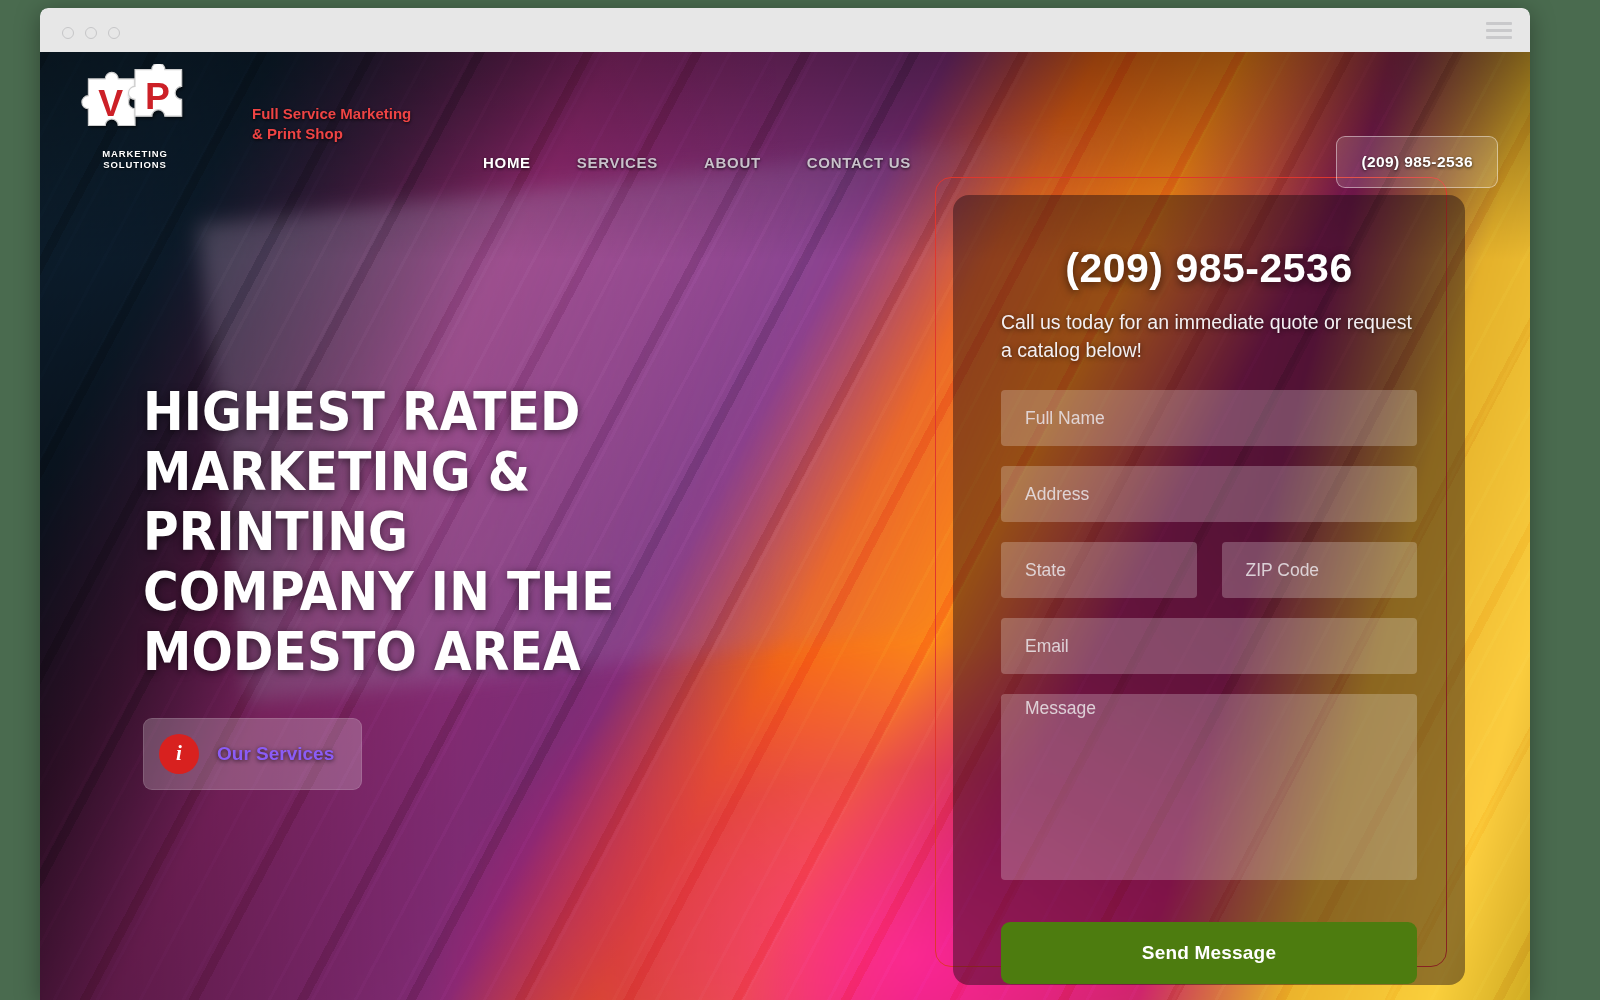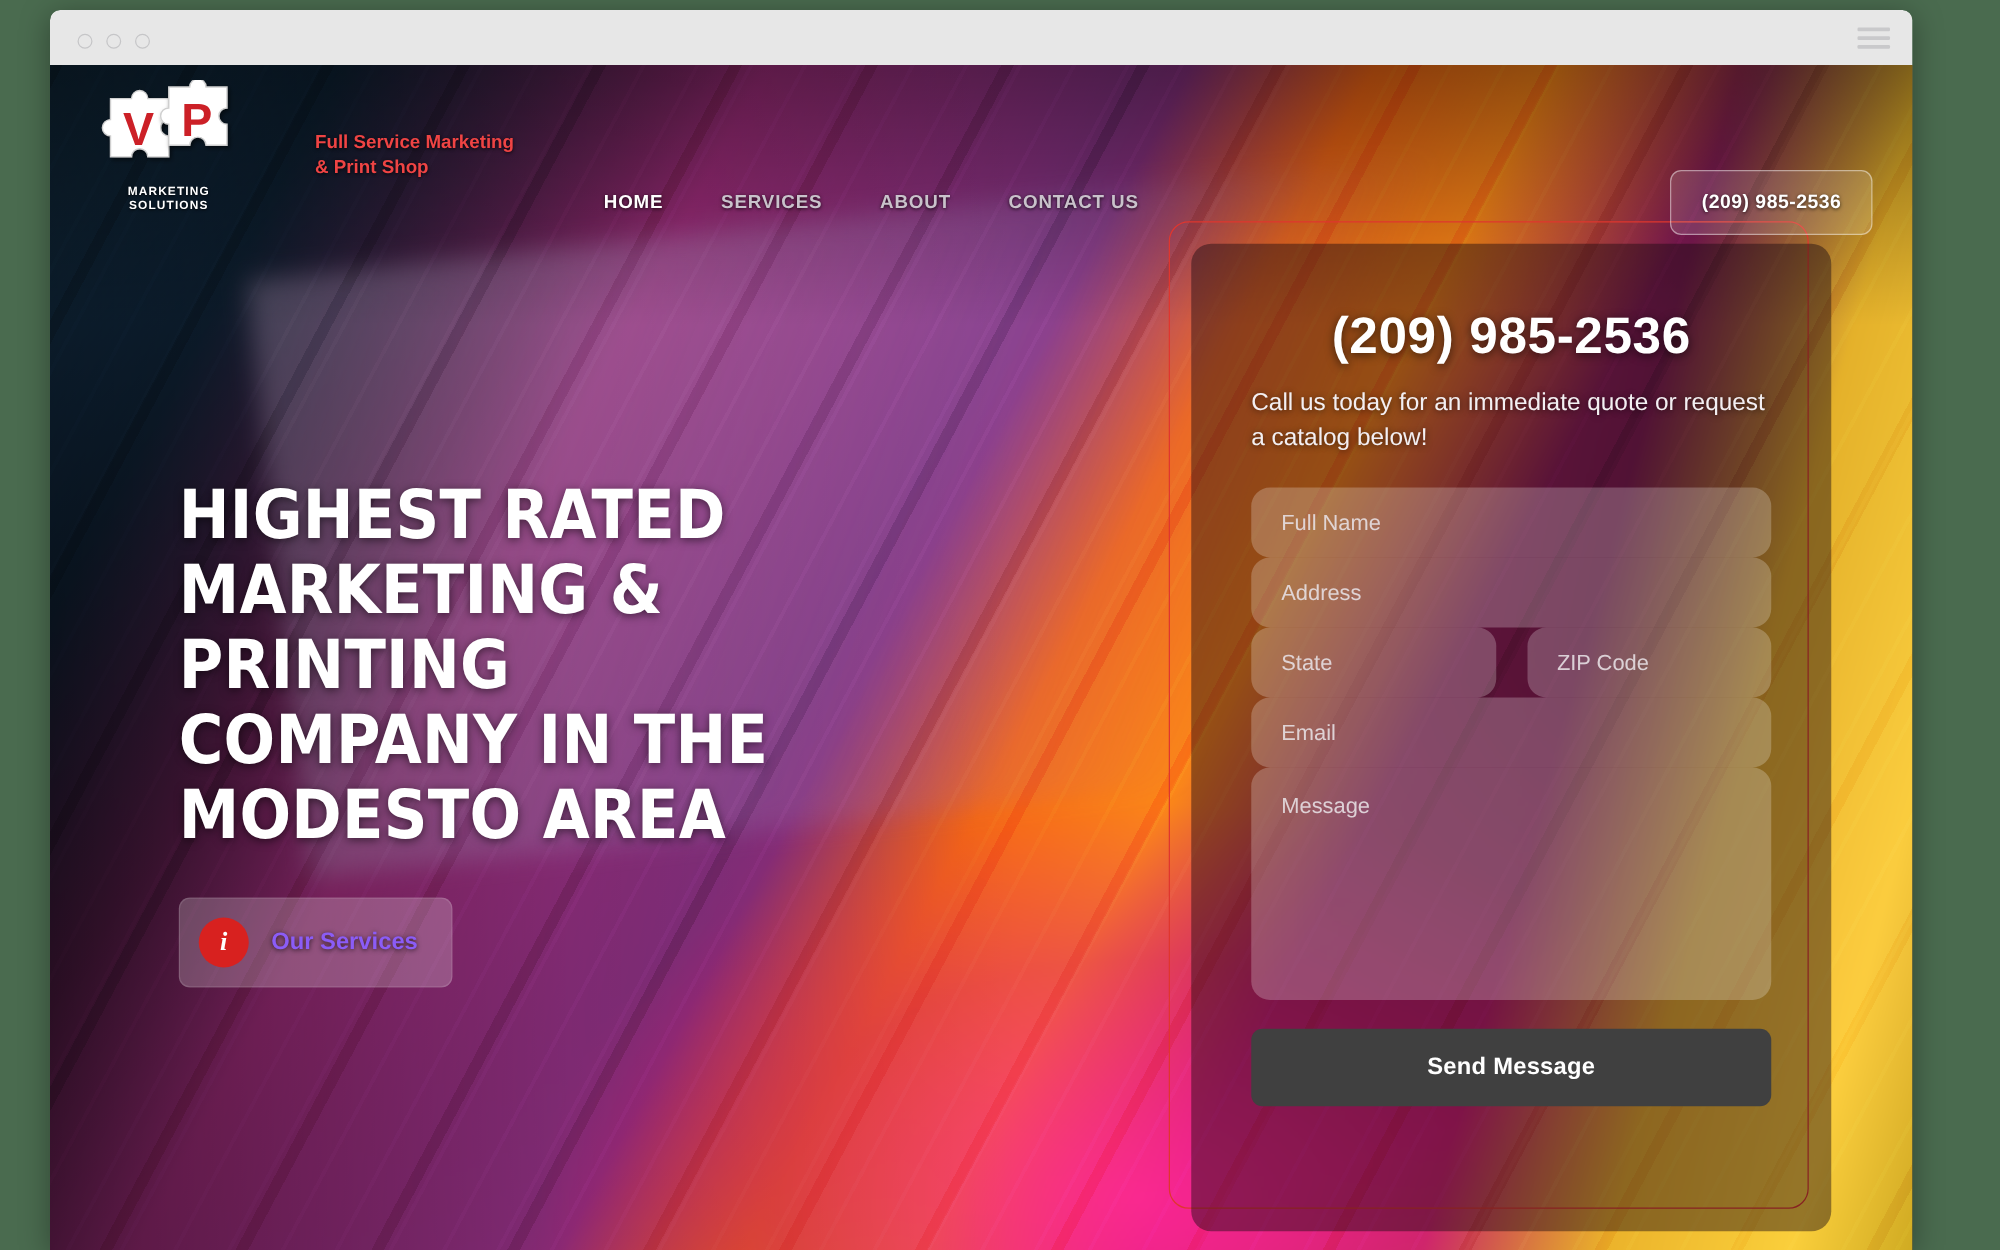--- a/index.html
+++ b/index.html
@@ -185,9 +185,9 @@
   }
   .fields { margin-top:26px; }
   .fld {
-    width:100%; height:56px; margin-bottom:0;
+    width:100%; height:56px; margin-bottom:20px;
     background: rgba(255,255,255,.23);
-    border:none; border-radius:15px;
+    border:none; border-radius:4px;
     color:#fff; font-size:17.5px; padding:0 24px;
     font-family:"Liberation Sans", sans-serif;
     outline:none;

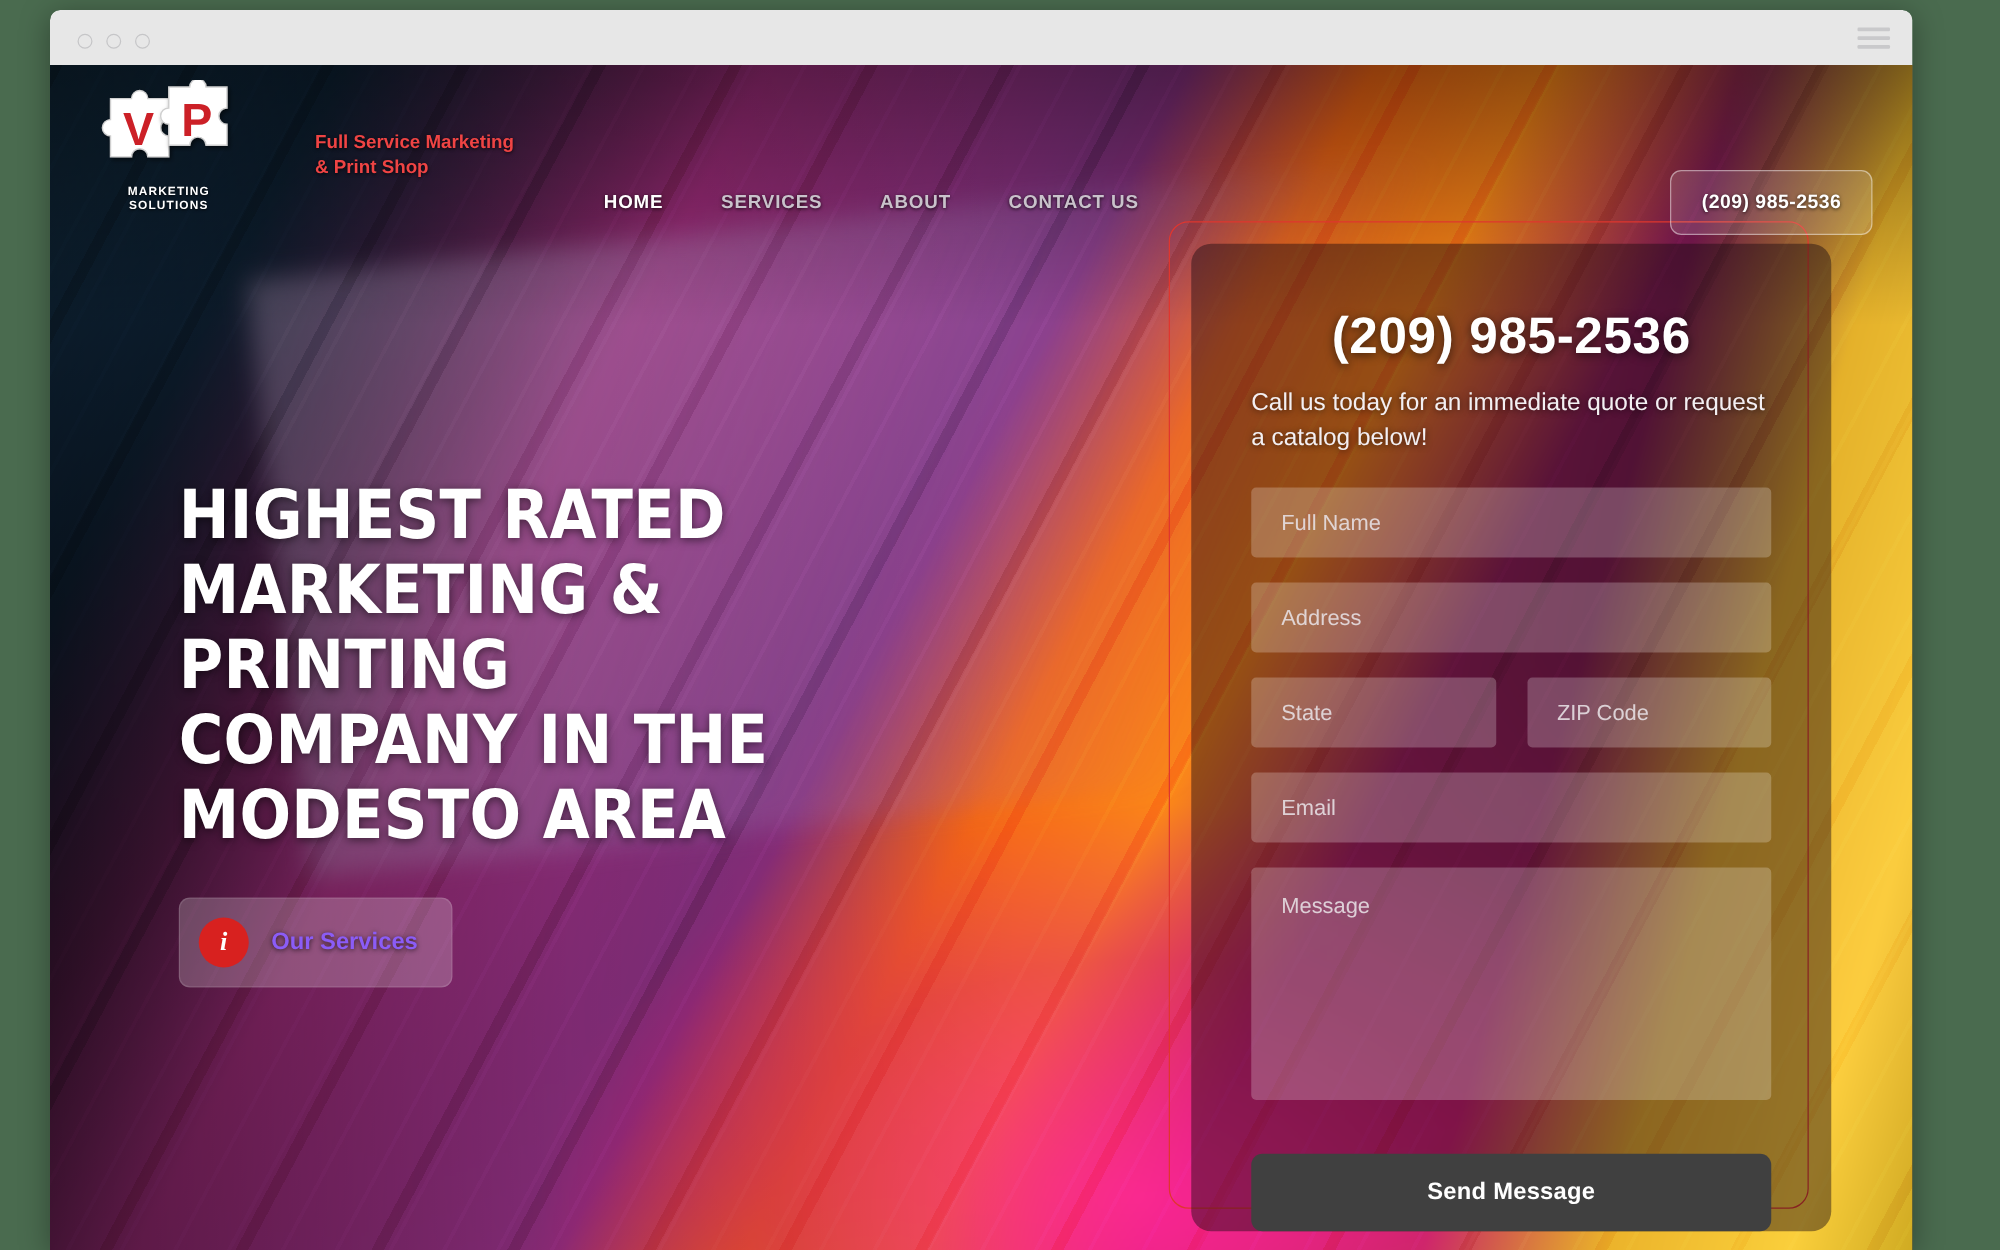--- a/index.html
+++ b/index.html
@@ -196,7 +196,7 @@
   .row2 { display:flex; gap:25px; }
   .row2 .fld { width:calc(50% - 6.5px); }
   textarea.fld {
-    height:186px; padding-top:18px; resize:none; line-height:1.4;
+    height:186px; padding-top:2px; resize:none; line-height:1.4;
   }
   .send-btn {
     width:100%; height:62px; margin-top:18px;

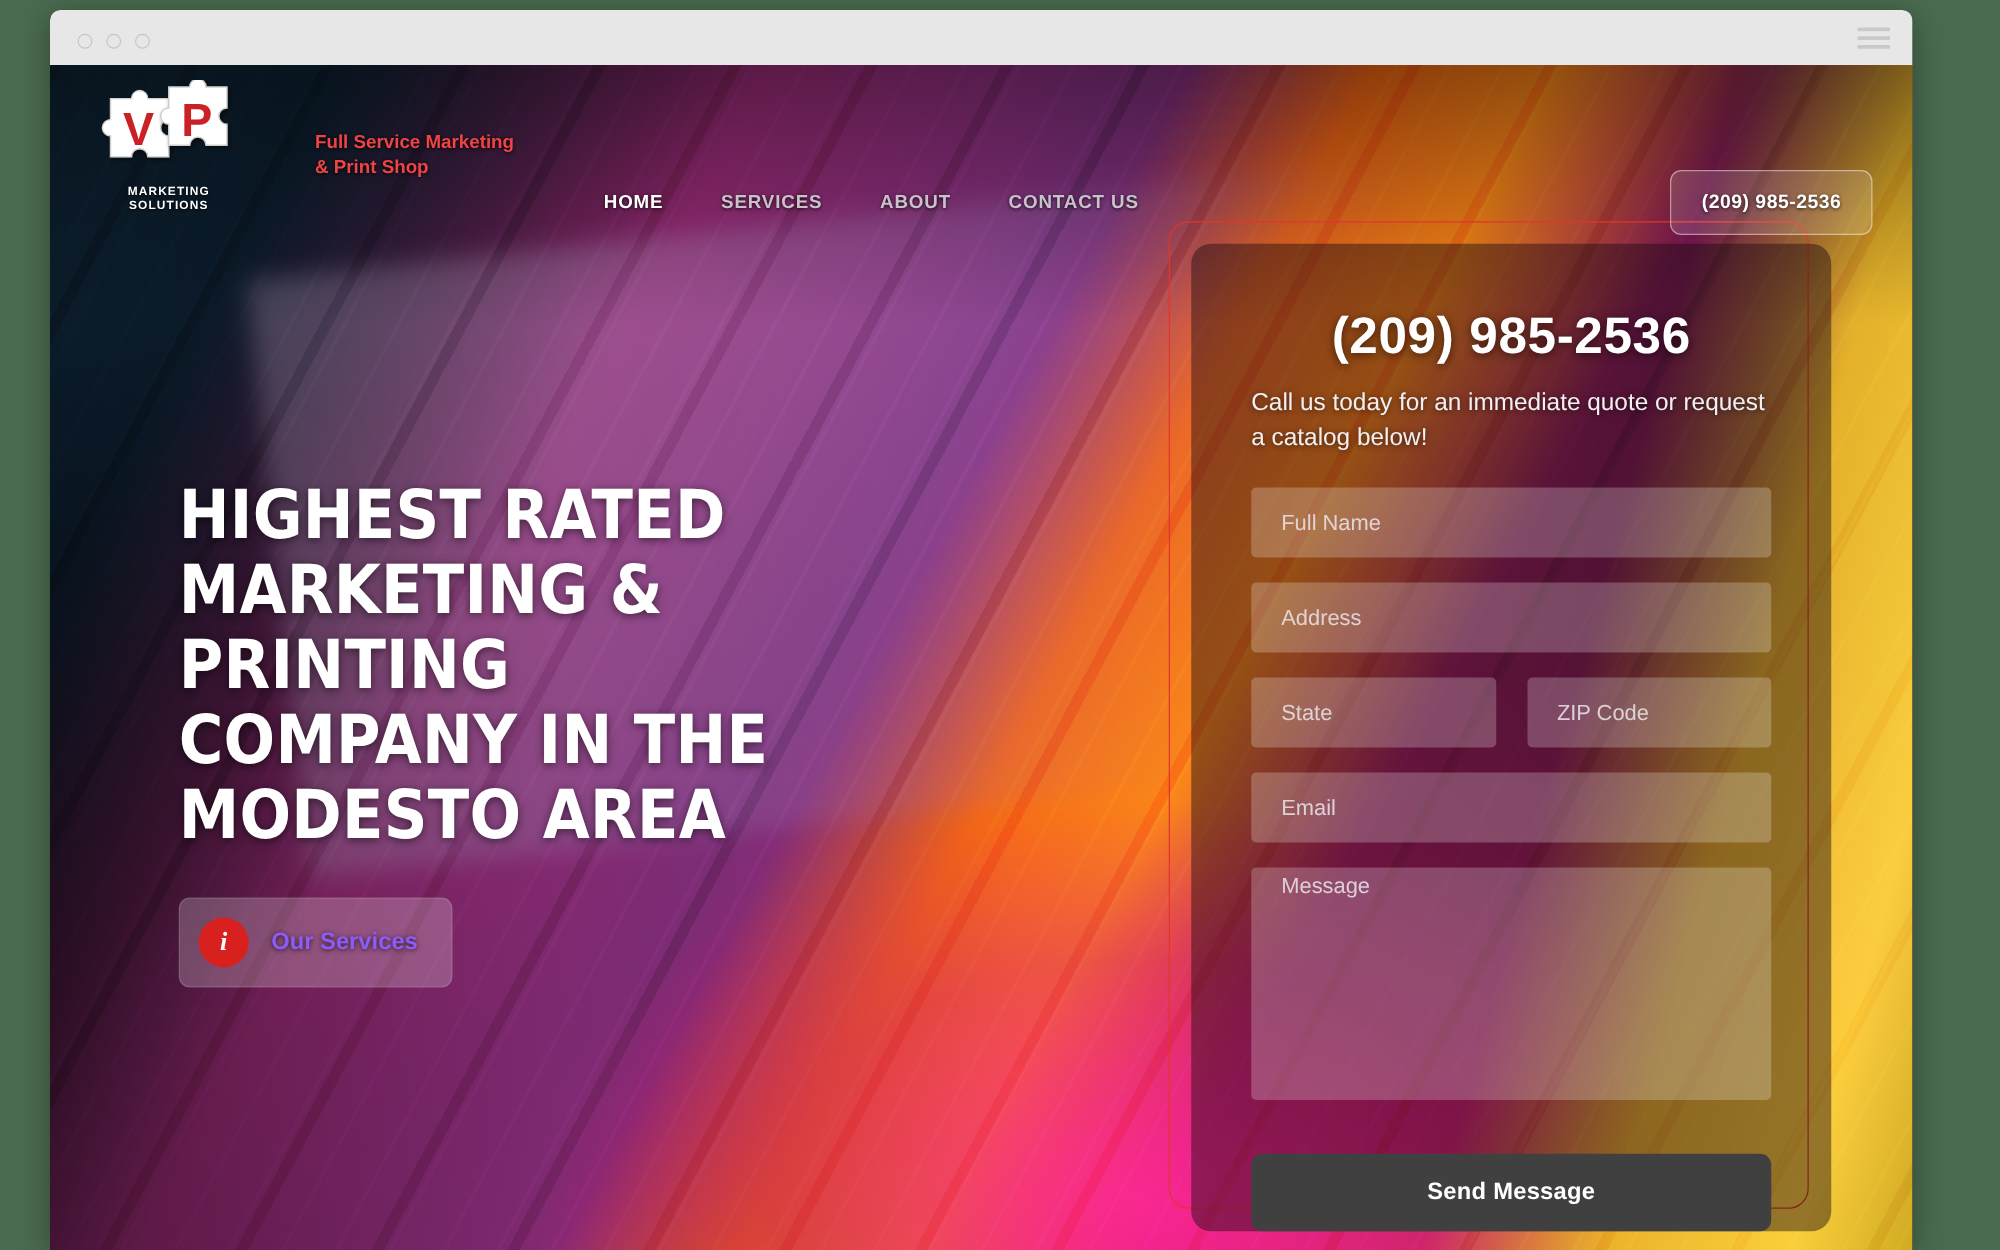--- a/index.html
+++ b/index.html
@@ -200,7 +200,7 @@
   }
   .send-btn {
     width:100%; height:62px; margin-top:18px;
-    background:#404040; border:none; border-radius:9px;
+    background:#4d7c0f; border:none; border-radius:9px;
     color:#fff; font-size:19px; font-weight:700; letter-spacing:.2px;
     font-family:"Liberation Sans", sans-serif; cursor:pointer;
   }

